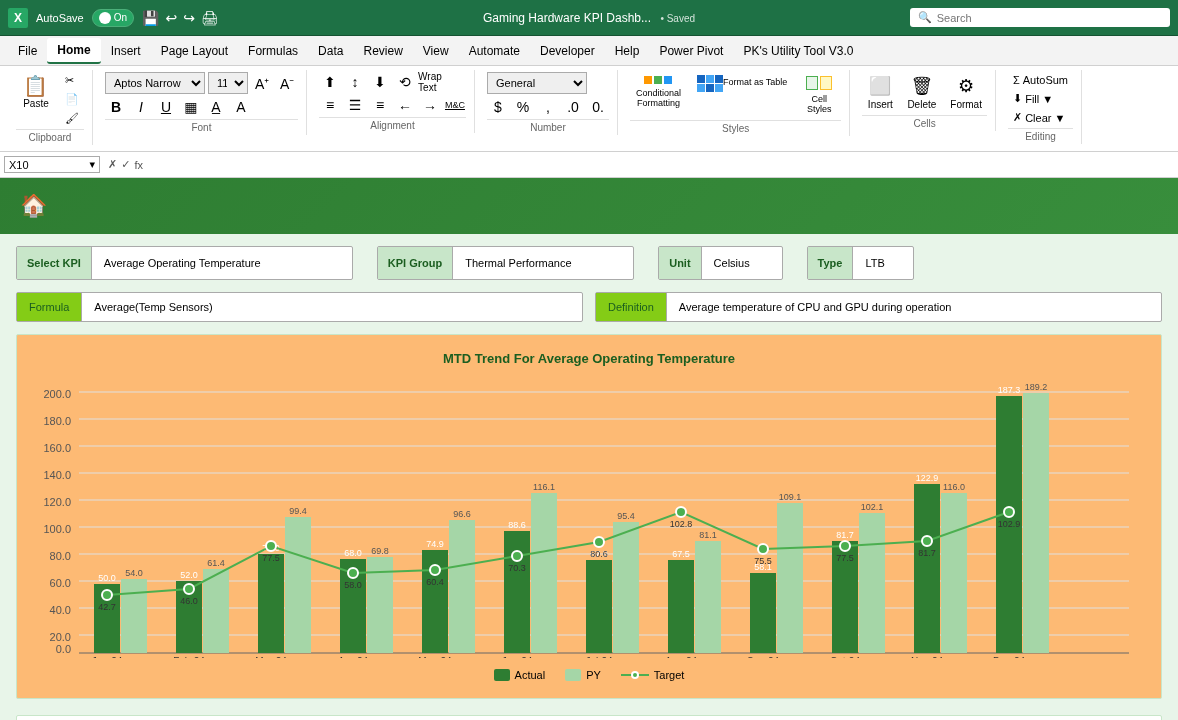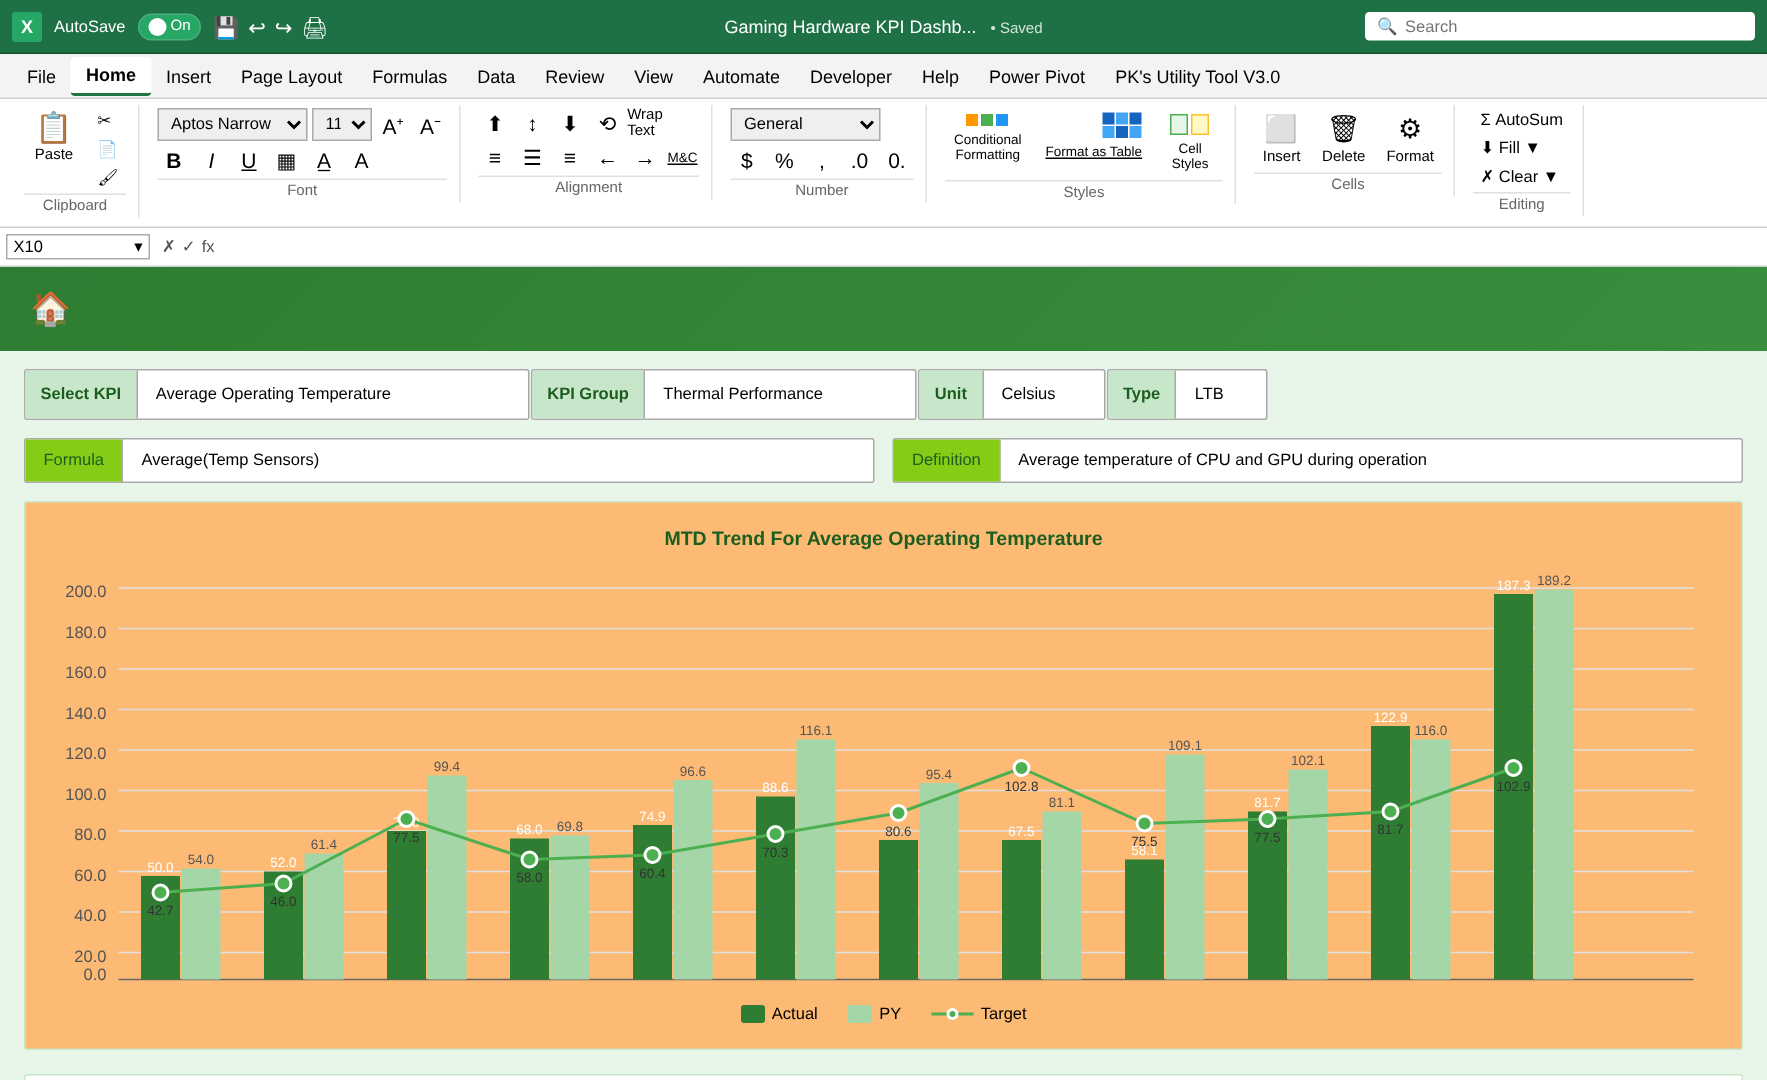--- a/index.html
+++ b/index.html
@@ -96,7 +96,7 @@
     .btn-icon { font-size: 14px; width: 22px; height: 20px; display: flex; align-items: center; justify-content: center; border: 1px solid transparent; border-radius: 2px; cursor: pointer; }
 
     .format-as-table-btn {
-      display: flex; flex-direction: column; align-items: flex-end; padding: 3px 6px; cursor: pointer; border-radius: 3px; font-size: 10px; min-width: 44px; text-decoration: underline;
+      display: flex; flex-direction: row; align-items: flex-start; padding: 3px 6px; cursor: pointer; border-radius: 3px; font-size: 10px; min-width: 44px;
     }
 
     .cells-group-btn { display: flex; flex-direction: column; align-items: center; padding: 3px 5px; cursor: pointer; border-radius: 3px; font-size: 10px; min-width: 36px; }

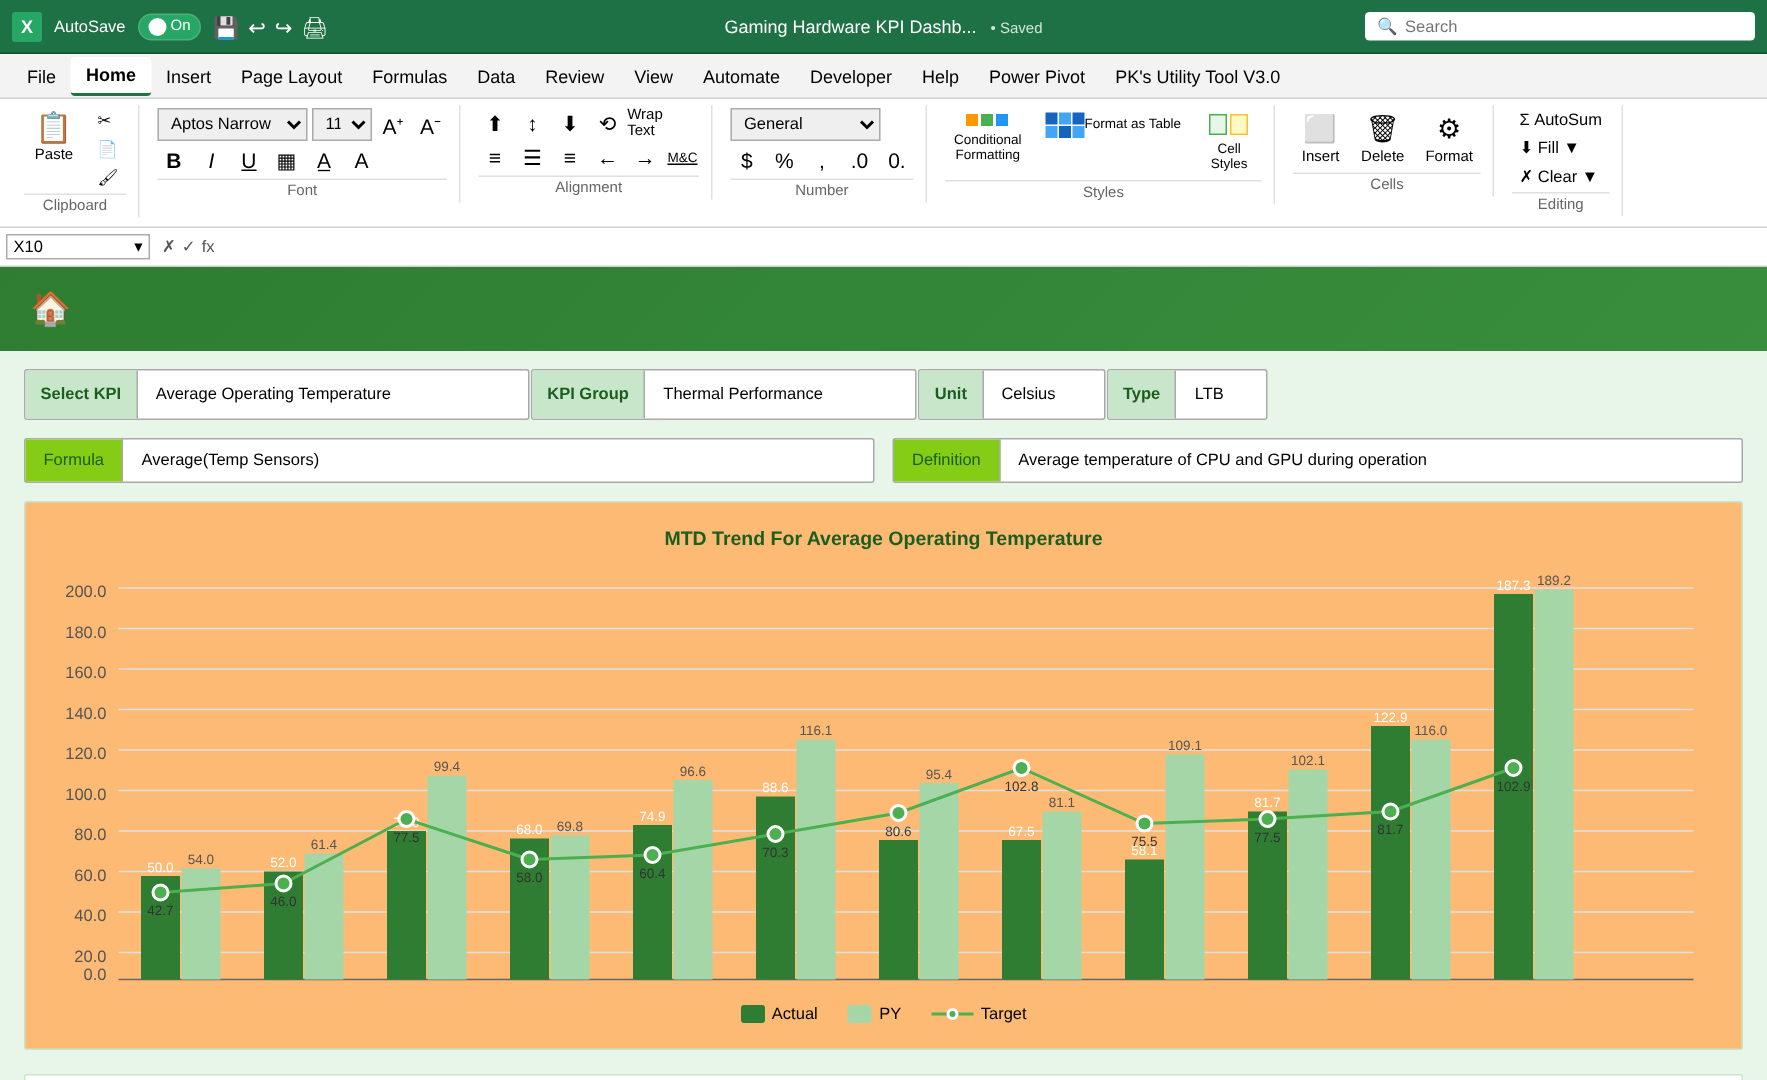--- a/index.html
+++ b/index.html
@@ -58,7 +58,7 @@
     .kpi-title { font-size: 26px; font-weight: bold; flex: 1; text-align: center; }
 
     
-    .kpi-controls { display: flex; gap: 1px; padding: 12px 16px; align-items: center; flex-wrap: wrap; }
+    .kpi-controls { display: flex; gap: 24px; padding: 12px 16px; align-items: center; flex-wrap: wrap; }
     .kpi-control-group { display: flex; align-items: stretch; border: 1px solid #aaa; border-radius: 2px; background: #fff; }
     .kpi-control-label { background: #c8e6c9; color: #1b5e20; font-weight: bold; font-size: 11px; padding: 5px 10px; display: flex; align-items: center; border-right: 1px solid #aaa; }
     .kpi-control-value { font-size: 11px; padding: 10px 12px; display: flex; align-items: center; min-width: 140px; text-align: center; }

